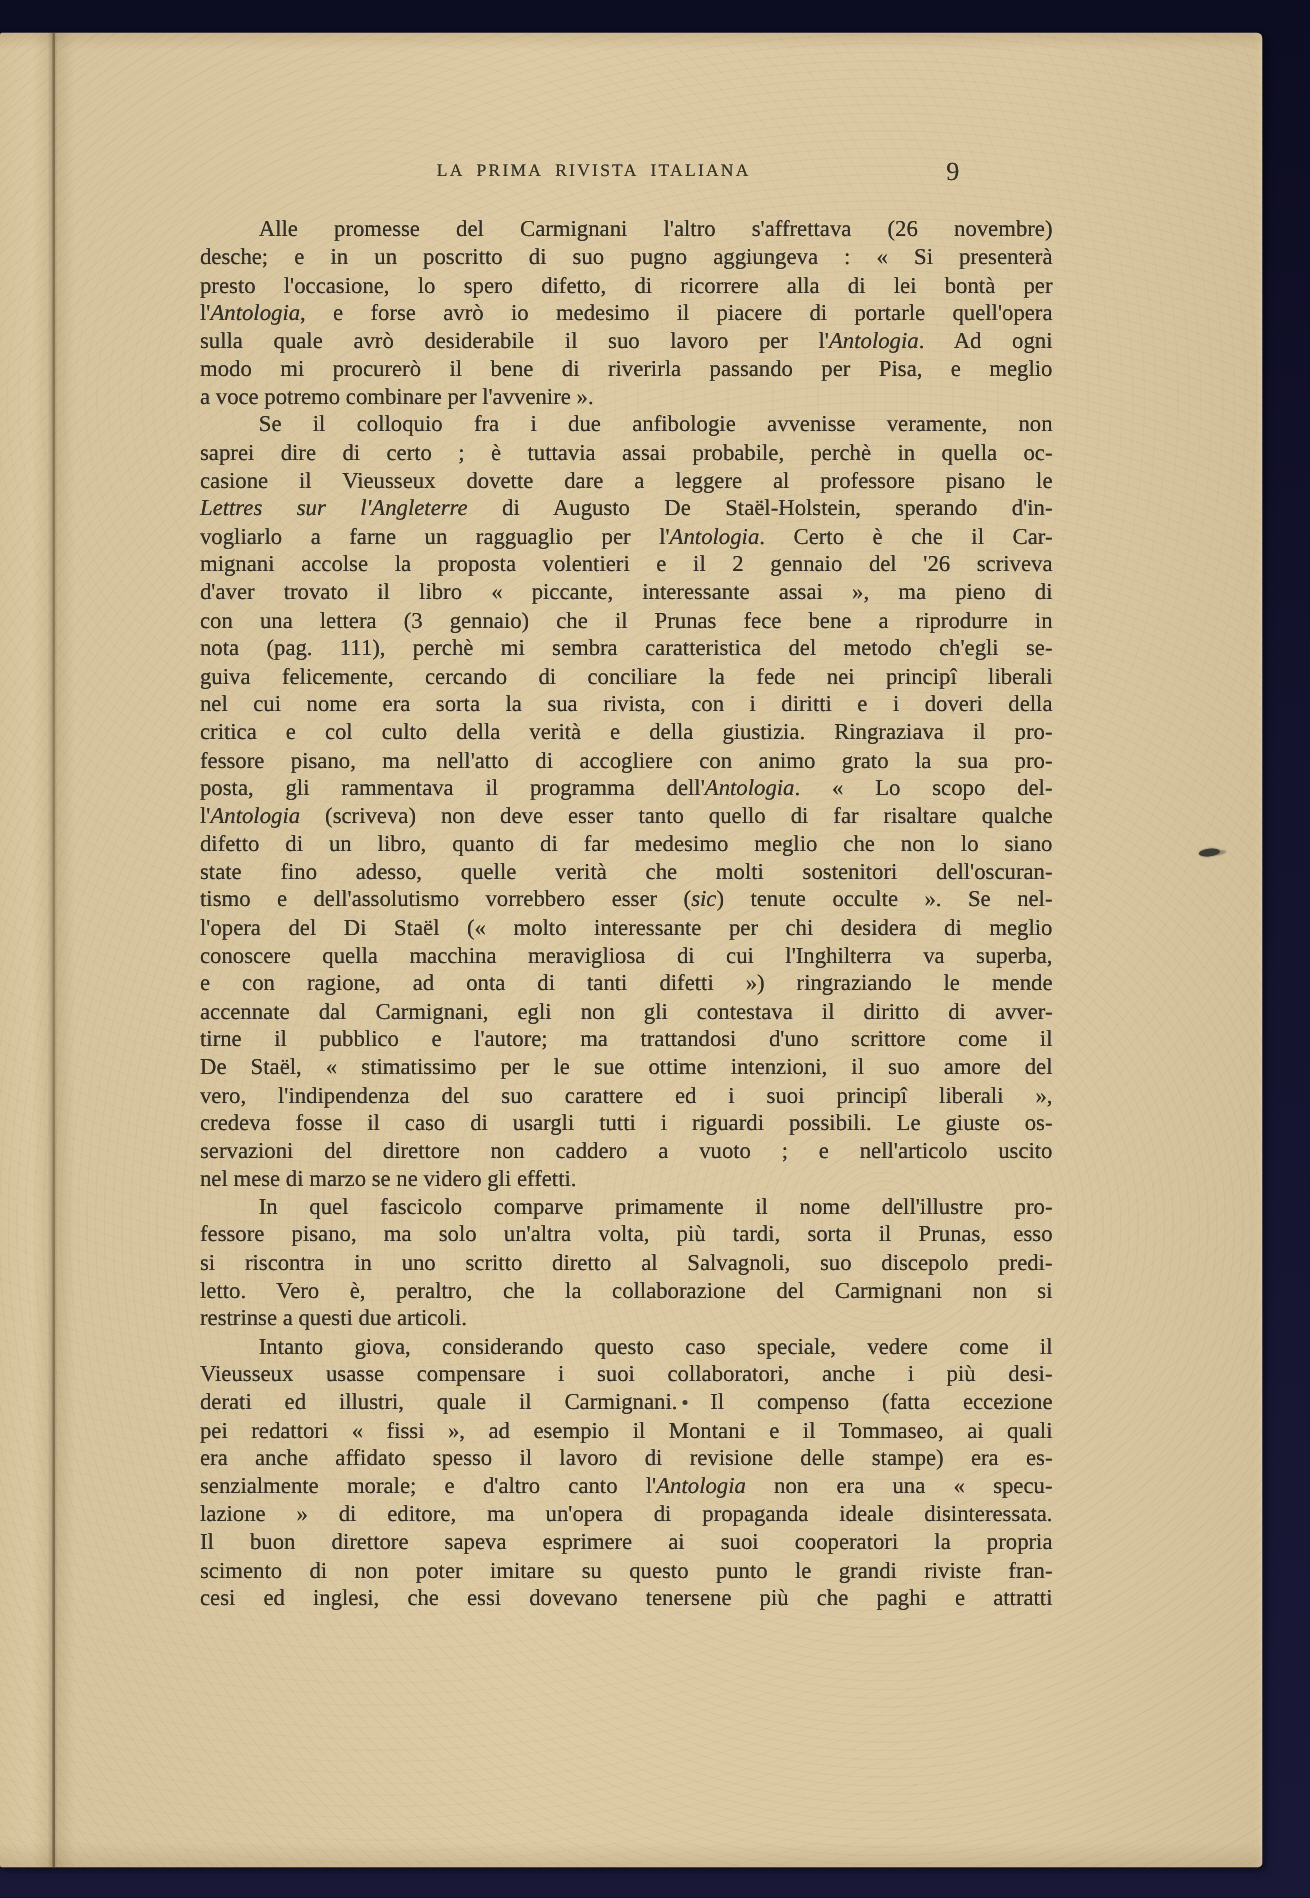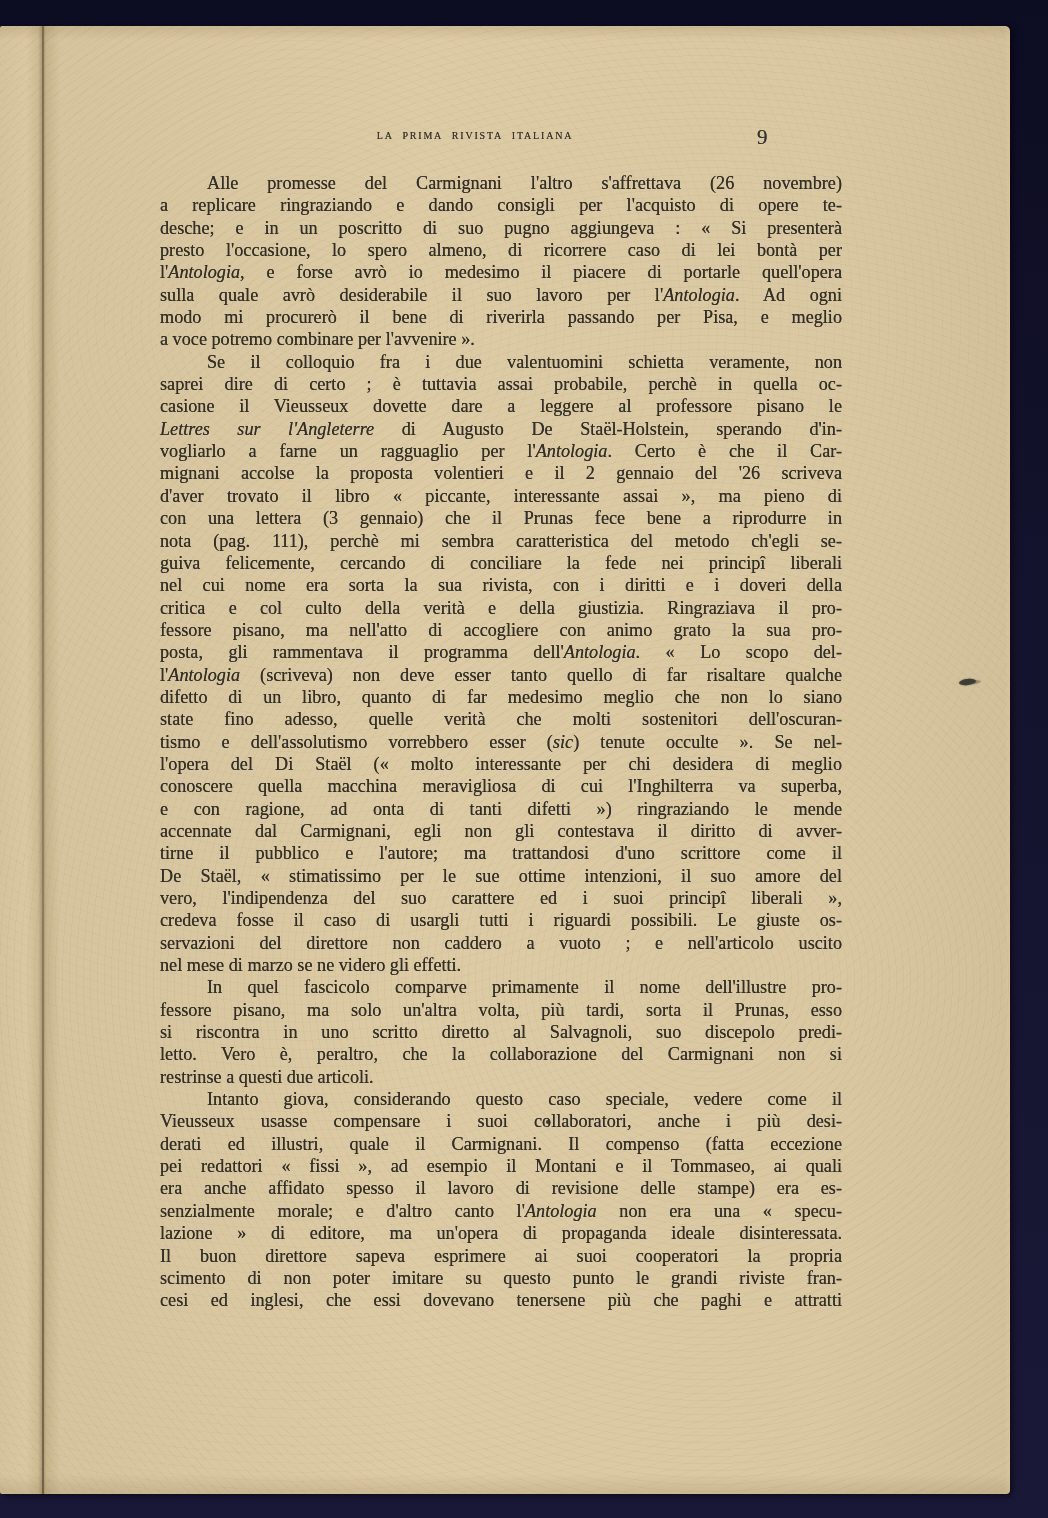--- a/index.html
+++ b/index.html
@@ -31,7 +31,7 @@
   .header-title {
     position:absolute; left:160px; top:104px; width:630px;
     text-align:center;
-    font-size:10px; letter-spacing:1.8px; word-spacing:5px;
+    font-size:14px; letter-spacing:1.8px; word-spacing:5px;
     color:#37332b; text-shadow:0 0 0.5px rgba(50,46,38,0.75);
   }
   .page-number {

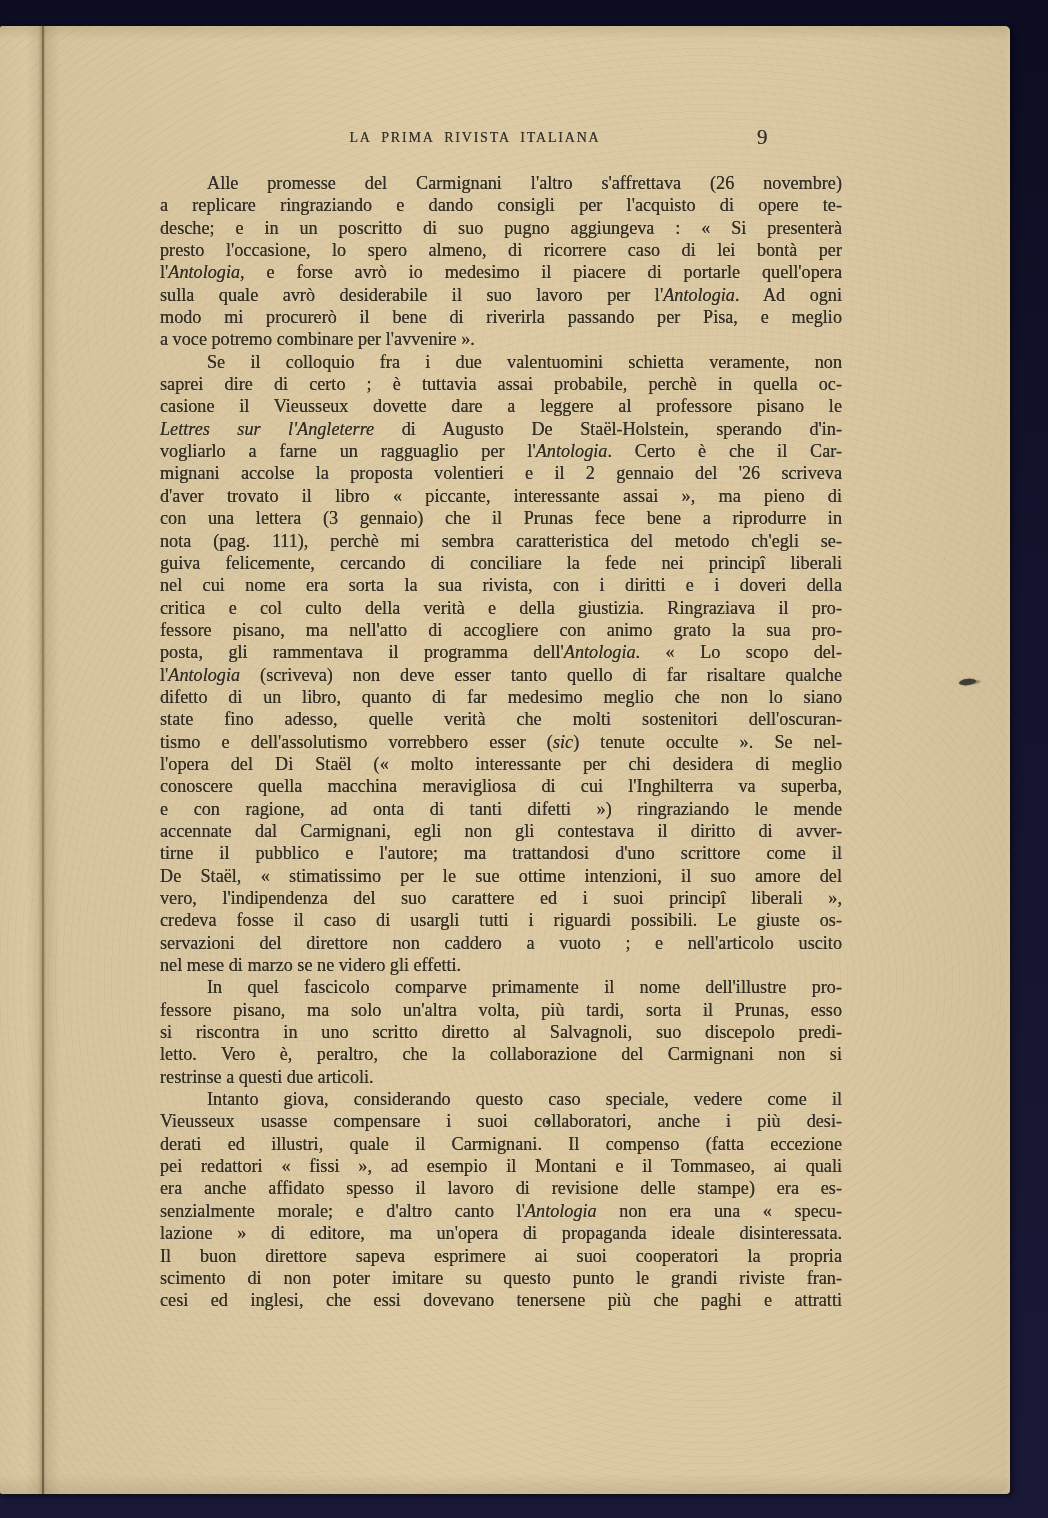--- a/index.html
+++ b/index.html
@@ -76,7 +76,6 @@
 
     <div class="text-block">
         <div class="line indent"><span>Alle promesse del Carmignani l'altro s'affrettava (26 novembre)</span></div>
-        <div class="line"><span>a replicare ringraziando e dando consigli per l'acquisto di opere te-</span></div>
         <div class="line"><span>desche; e in un poscritto di suo pugno aggiungeva : « Si presenterà</span></div>
         <div class="line"><span>presto l'occasione, lo spero almeno, di ricorrere caso di lei bontà per</span></div>
         <div class="line"><span>l'</span><i>Antologia</i><span>, e forse avrò io medesimo il piacere di portarle quell'opera</span></div>

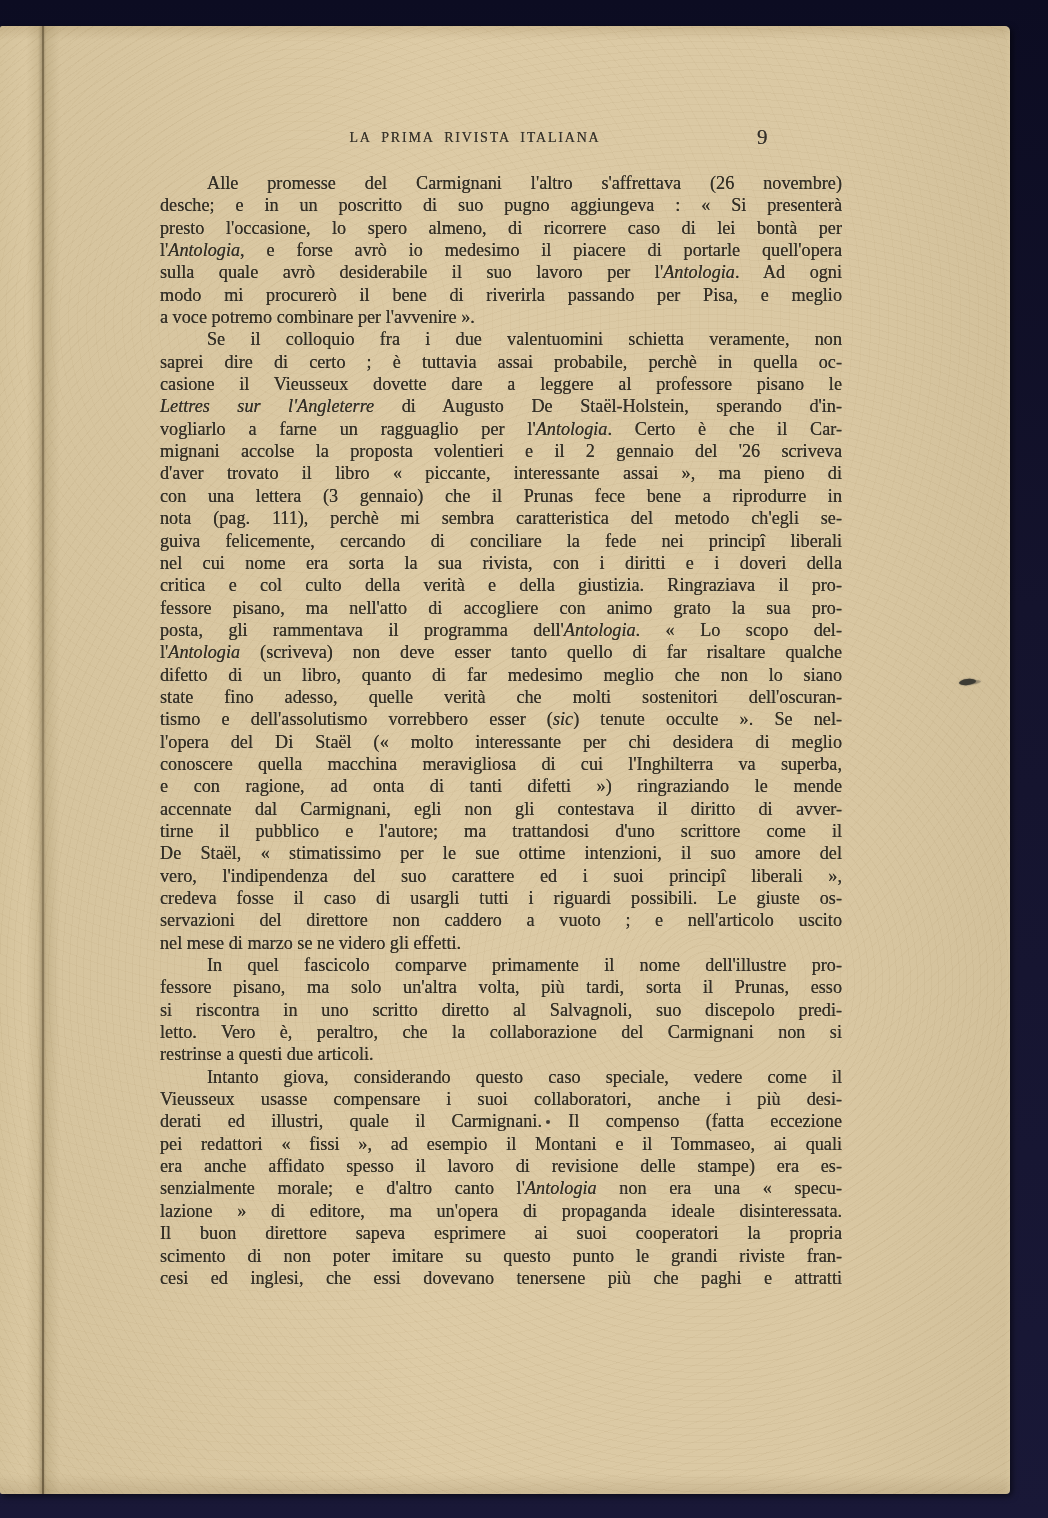--- a/index.html
+++ b/index.html
@@ -77,7 +77,7 @@
     <div class="text-block">
         <div class="line indent"><span>Alle promesse del Carmignani l'altro s'affrettava (26 novembre)</span></div>
         <div class="line"><span>desche; e in un poscritto di suo pugno aggiungeva : « Si presenterà</span></div>
-        <div class="line"><span>presto l'occasione, lo spero almeno, di ricorrere caso di lei bontà per</span></div>
+        <div class="line"><span>presto l'occasione, lo spero difetto, di ricorrere alla di lei bontà per</span></div>
         <div class="line"><span>l'</span><i>Antologia</i><span>, e forse avrò io medesimo il piacere di portarle quell'opera</span></div>
         <div class="line"><span>sulla quale avrò desiderabile il suo lavoro per l'</span><i>Antologia</i><span>. Ad ogni</span></div>
         <div class="line"><span>modo mi procurerò il bene di riverirla passando per Pisa, e meglio</span></div>

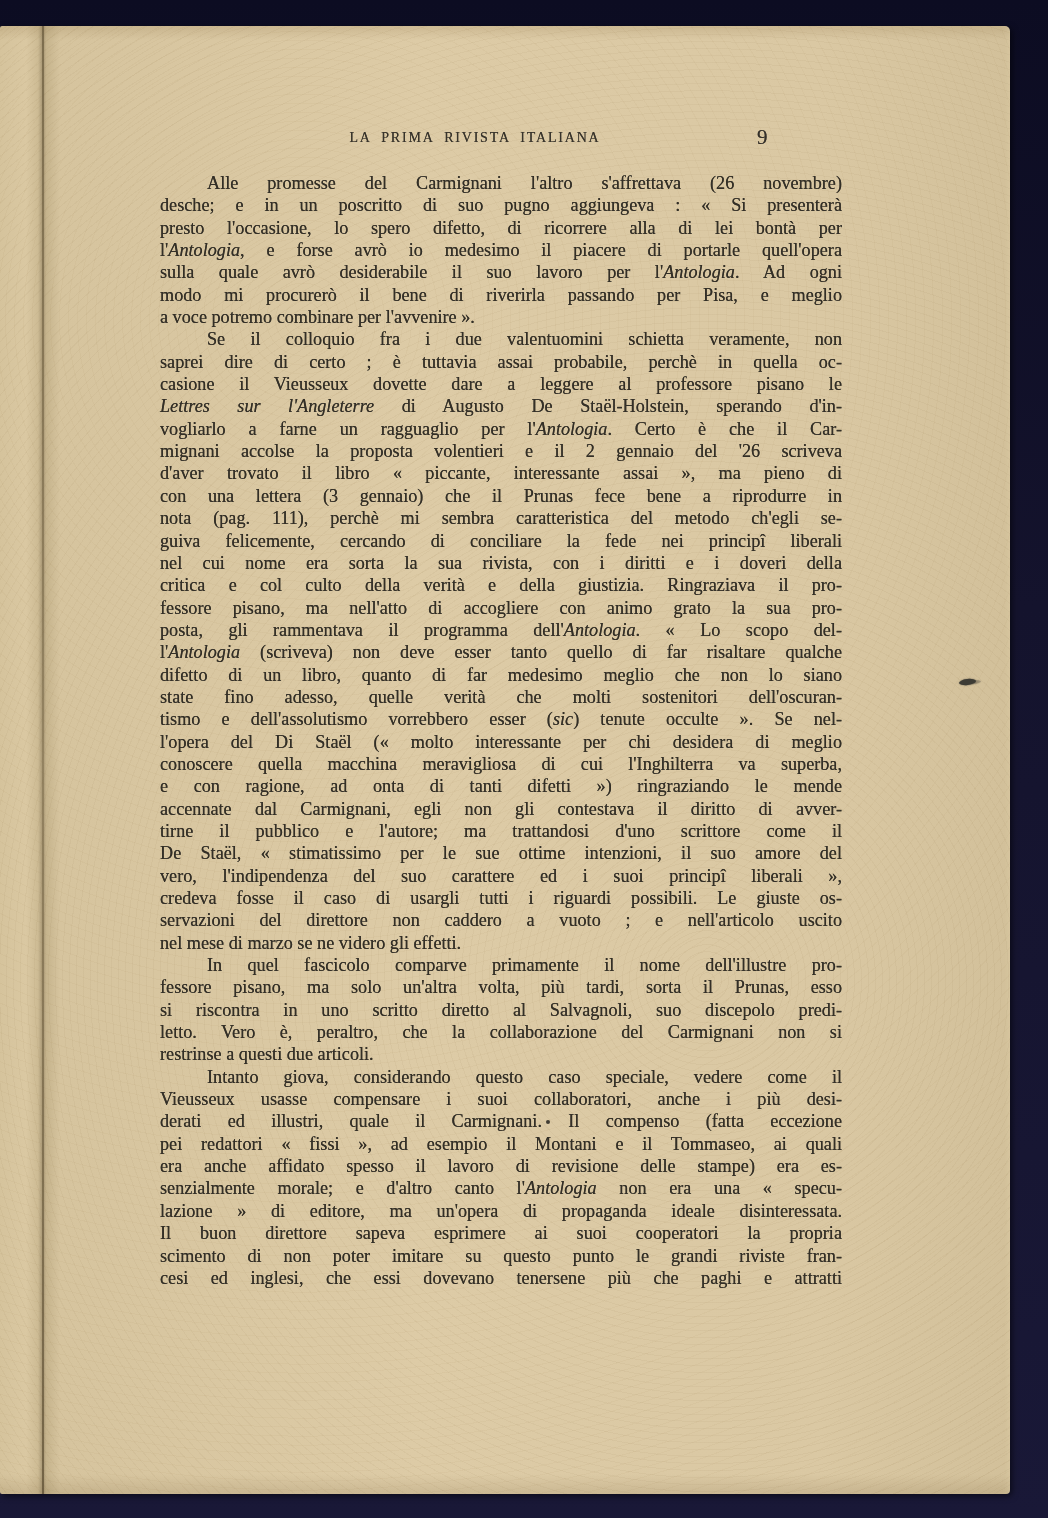--- a/index.html
+++ b/index.html
@@ -82,7 +82,7 @@
         <div class="line"><span>sulla quale avrò desiderabile il suo lavoro per l'</span><i>Antologia</i><span>. Ad ogni</span></div>
         <div class="line"><span>modo mi procurerò il bene di riverirla passando per Pisa, e meglio</span></div>
         <div class="line endpara"><span>a voce potremo combinare per l'avvenire ».</span></div>
-        <div class="line indent"><span>Se il colloquio fra i due valentuomini schietta veramente, non</span></div>
+        <div class="line indent"><span>Se il colloquio fra i due anfibologie avvenisse veramente, non</span></div>
         <div class="line"><span>saprei dire di certo ; è tuttavia assai probabile, perchè in quella oc-</span></div>
         <div class="line"><span>casione il Vieusseux dovette dare a leggere al professore pisano le</span></div>
         <div class="line"><i>Lettres sur l'Angleterre</i><span> di Augusto De Staël-Holstein, sperando d'in-</span></div>

